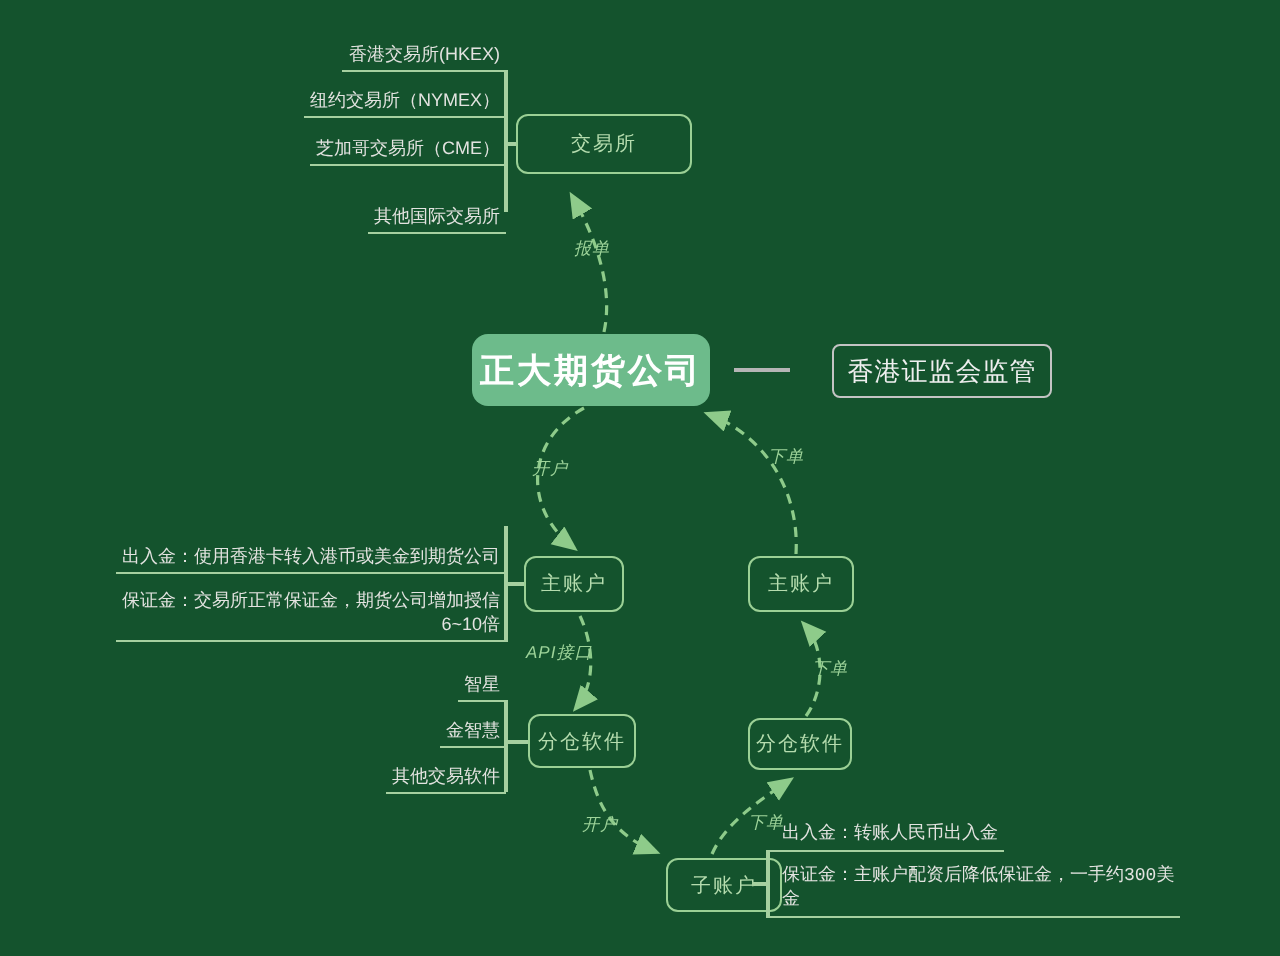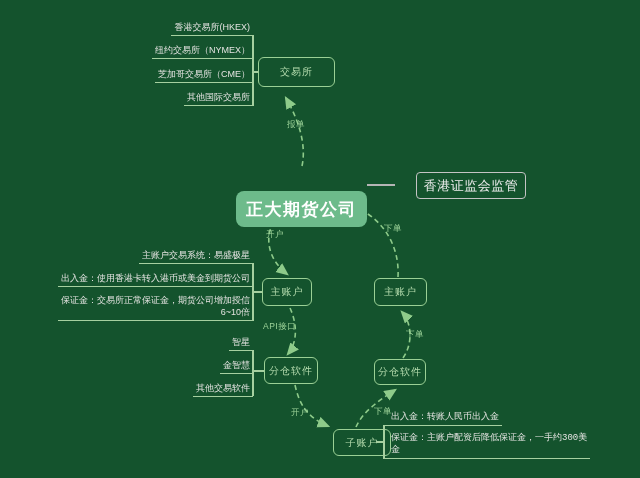--- a/index.html
+++ b/index.html
@@ -61,7 +61,7 @@
   <div class="branch anchor-right" style="right:387px;top:91px;">其他国际交易所</div>
   <div class="vline" style="left:252px;top:35px;height:71px;"></div>
   <div class="hline" style="left:252px;top:71px;width:7px;"></div>
-  <div class="node" style="left:258px;top:57px;width:77px;height:30px;">交易所</div>
+  <div class="node" style="left:258px;top:57px;width:88px;height:30px;">交易所</div>
 
   <div class="root-node" style="left:236px;top:167px;width:131px;height:36px;margin-top:24px;">正大期货公司</div>
   <div class="gline" style="left:367px;top:184px;width:28px;"></div>

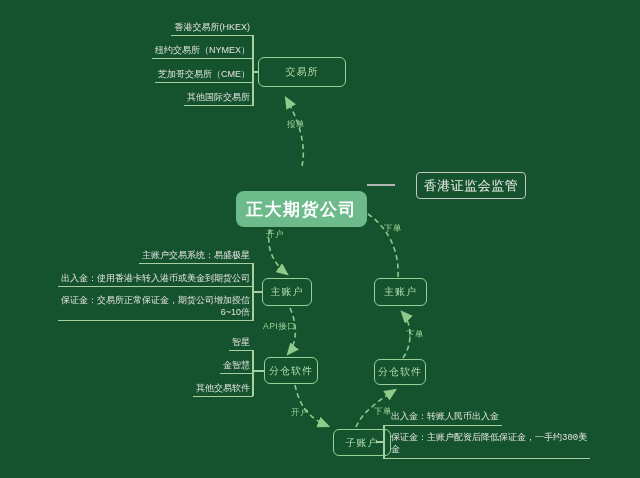--- a/index.html
+++ b/index.html
@@ -58,7 +58,7 @@
   <div class="branch anchor-right" style="right:387px;top:21px;">香港交易所(HKEX)</div>
   <div class="branch anchor-right" style="right:387px;top:44px;margin-left:18px;">纽约交易所（NYMEX）</div>
   <div class="branch anchor-right" style="right:387px;top:68px;">芝加哥交易所（CME）</div>
-  <div class="branch anchor-right" style="right:387px;top:91px;">其他国际交易所</div>
+  <div class="branch anchor-right" style="right:387px;top:102px;">其他国际交易所</div>
   <div class="vline" style="left:252px;top:35px;height:71px;"></div>
   <div class="hline" style="left:252px;top:71px;width:7px;"></div>
   <div class="node" style="left:258px;top:57px;width:88px;height:30px;">交易所</div>

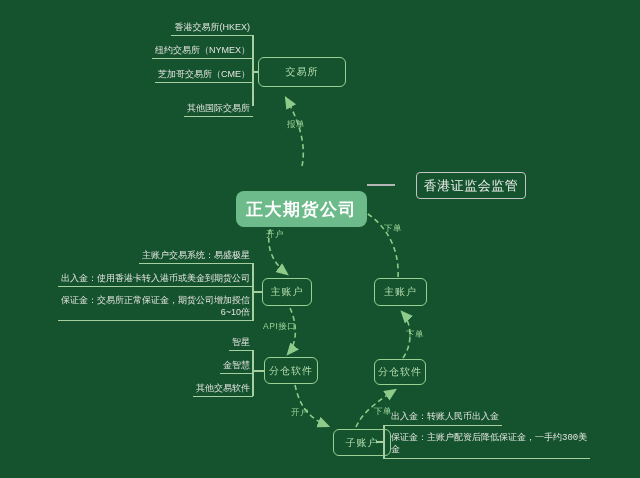--- a/index.html
+++ b/index.html
@@ -29,7 +29,7 @@
   .gline{position:absolute;height:2px;background:#b5b5b5;}
 
   
-  .edge-label{position:absolute;color:#9dd399;font-size:8.5px;letter-spacing:0.5px;white-space:nowrap;}
+  .edge-label{position:absolute;color:#9dd399;font-size:8.5px;letter-spacing:0.5px;white-space:nowrap;font-style:italic;}
 
   svg.arrows{position:absolute;left:0;top:0;width:640px;height:478px;pointer-events:none;}
 </style>

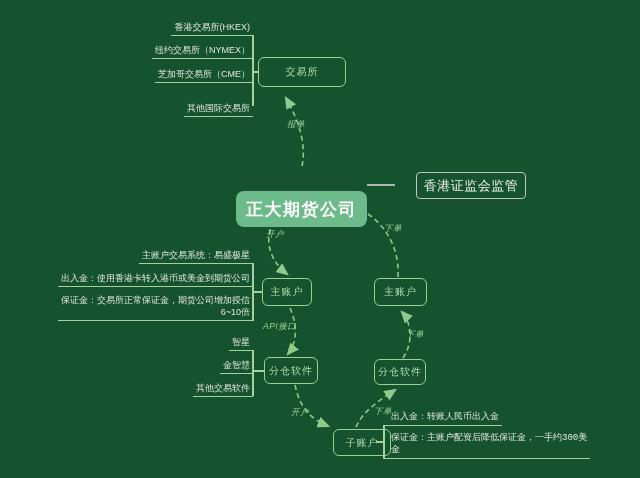--- a/index.html
+++ b/index.html
@@ -63,7 +63,7 @@
   <div class="hline" style="left:252px;top:71px;width:7px;"></div>
   <div class="node" style="left:258px;top:57px;width:88px;height:30px;">交易所</div>
 
-  <div class="root-node" style="left:236px;top:167px;width:131px;height:36px;margin-top:24px;">正大期货公司</div>
+  <div class="root-node" style="left:236px;top:167px;width:119px;height:36px;">正大期货公司</div>
   <div class="gline" style="left:367px;top:184px;width:28px;"></div>
   <div class="reg-node" style="left:395px;top:172px;width:110px;height:27px;">香港证监会监管</div>
 

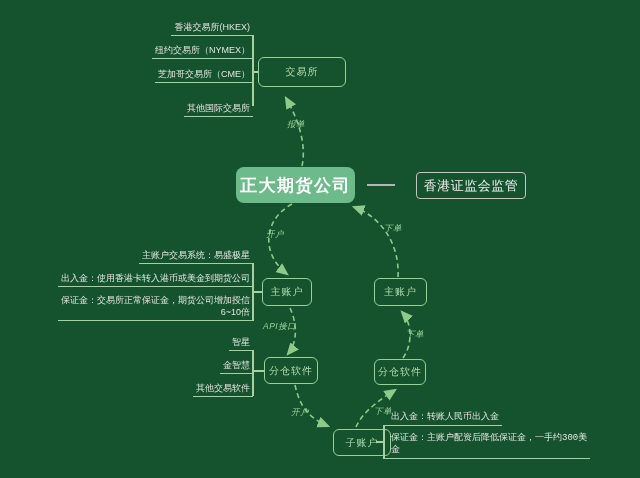--- a/index.html
+++ b/index.html
@@ -67,7 +67,6 @@
   <div class="gline" style="left:367px;top:184px;width:28px;"></div>
   <div class="reg-node" style="left:395px;top:172px;width:110px;height:27px;">香港证监会监管</div>
 
-  <div class="branch anchor-right" style="right:387px;top:249px;">主账户交易系统：易盛极星</div>
   <div class="branch anchor-right" style="right:387px;top:272px;">出入金：使用香港卡转入港币或美金到期货公司</div>
   <div class="branch anchor-right" style="right:387px;top:294px;">保证金：交易所正常保证金，期货公司增加授信
 6~10倍</div>

